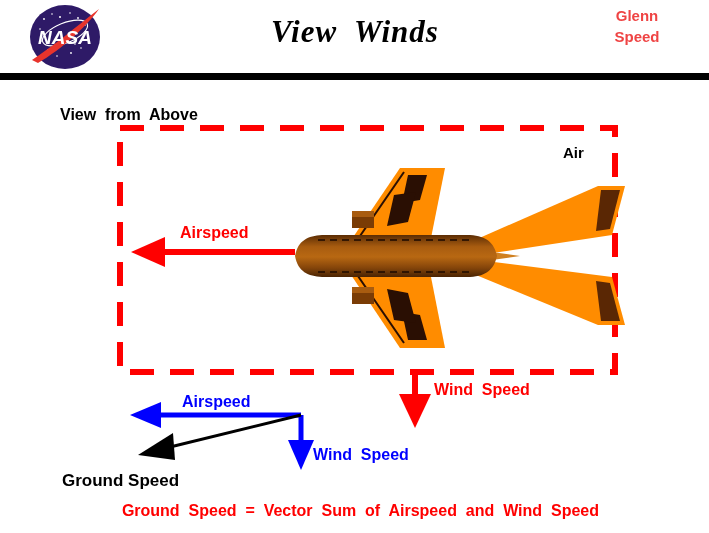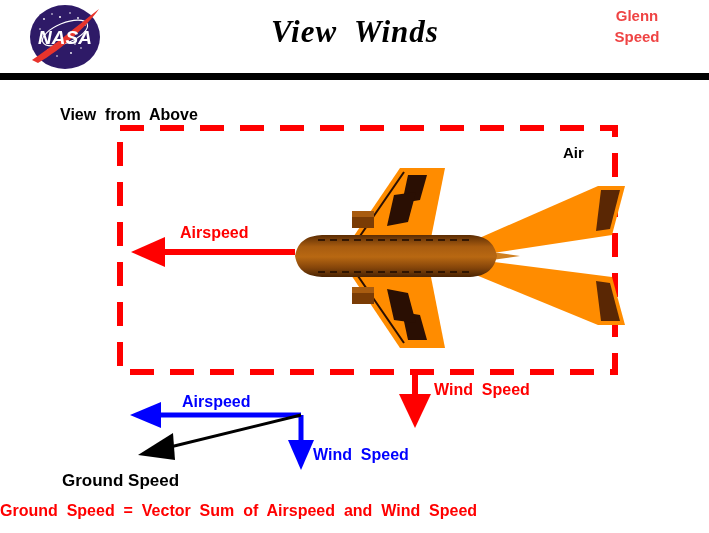--- a/index.html
+++ b/index.html
@@ -108,7 +108,7 @@
   #equation {
     left: 0; top: 502px;
     width: 599px;
-    text-align: left;
+    text-align: right;
     font-size: 16px;
     color: #ff0000;
   }

